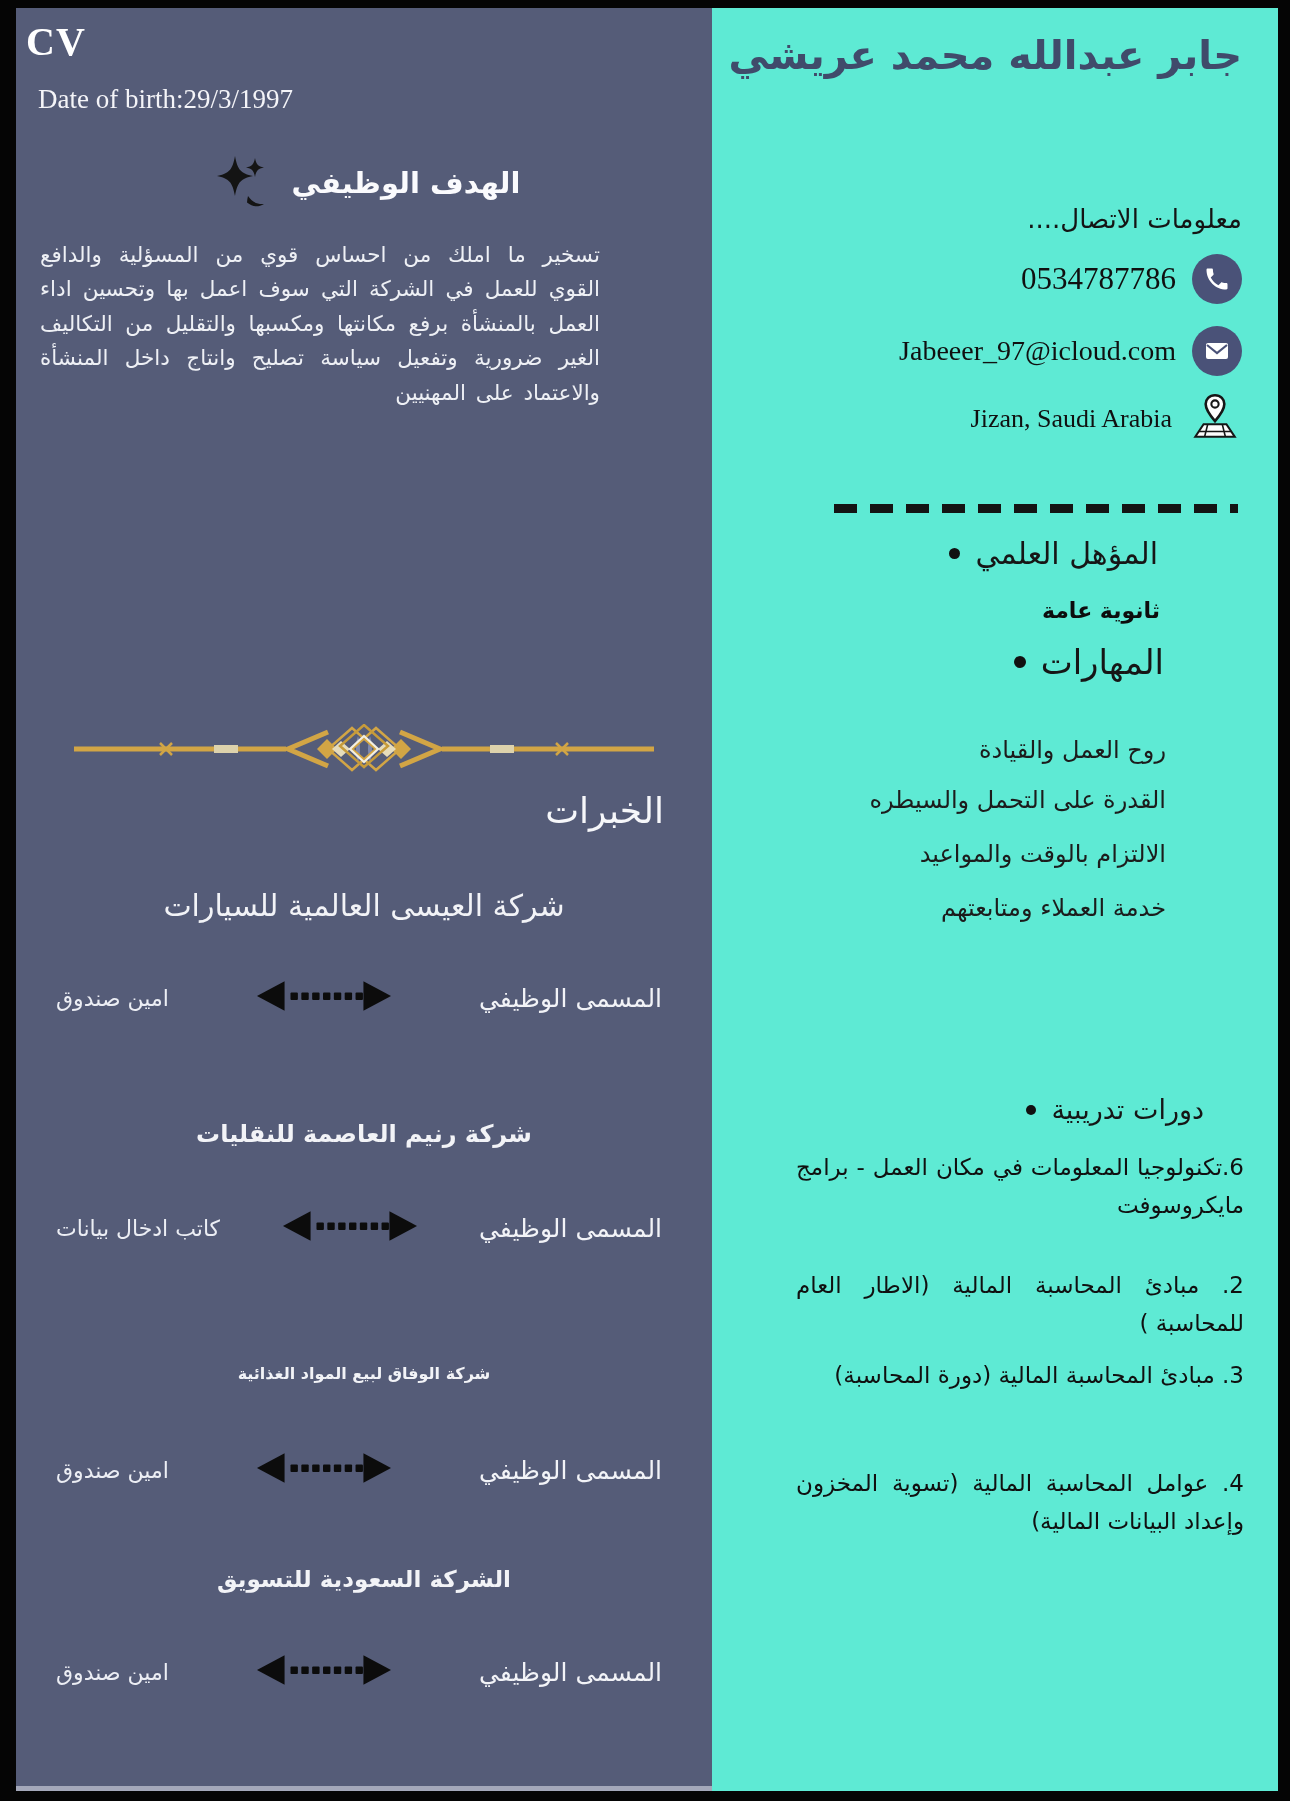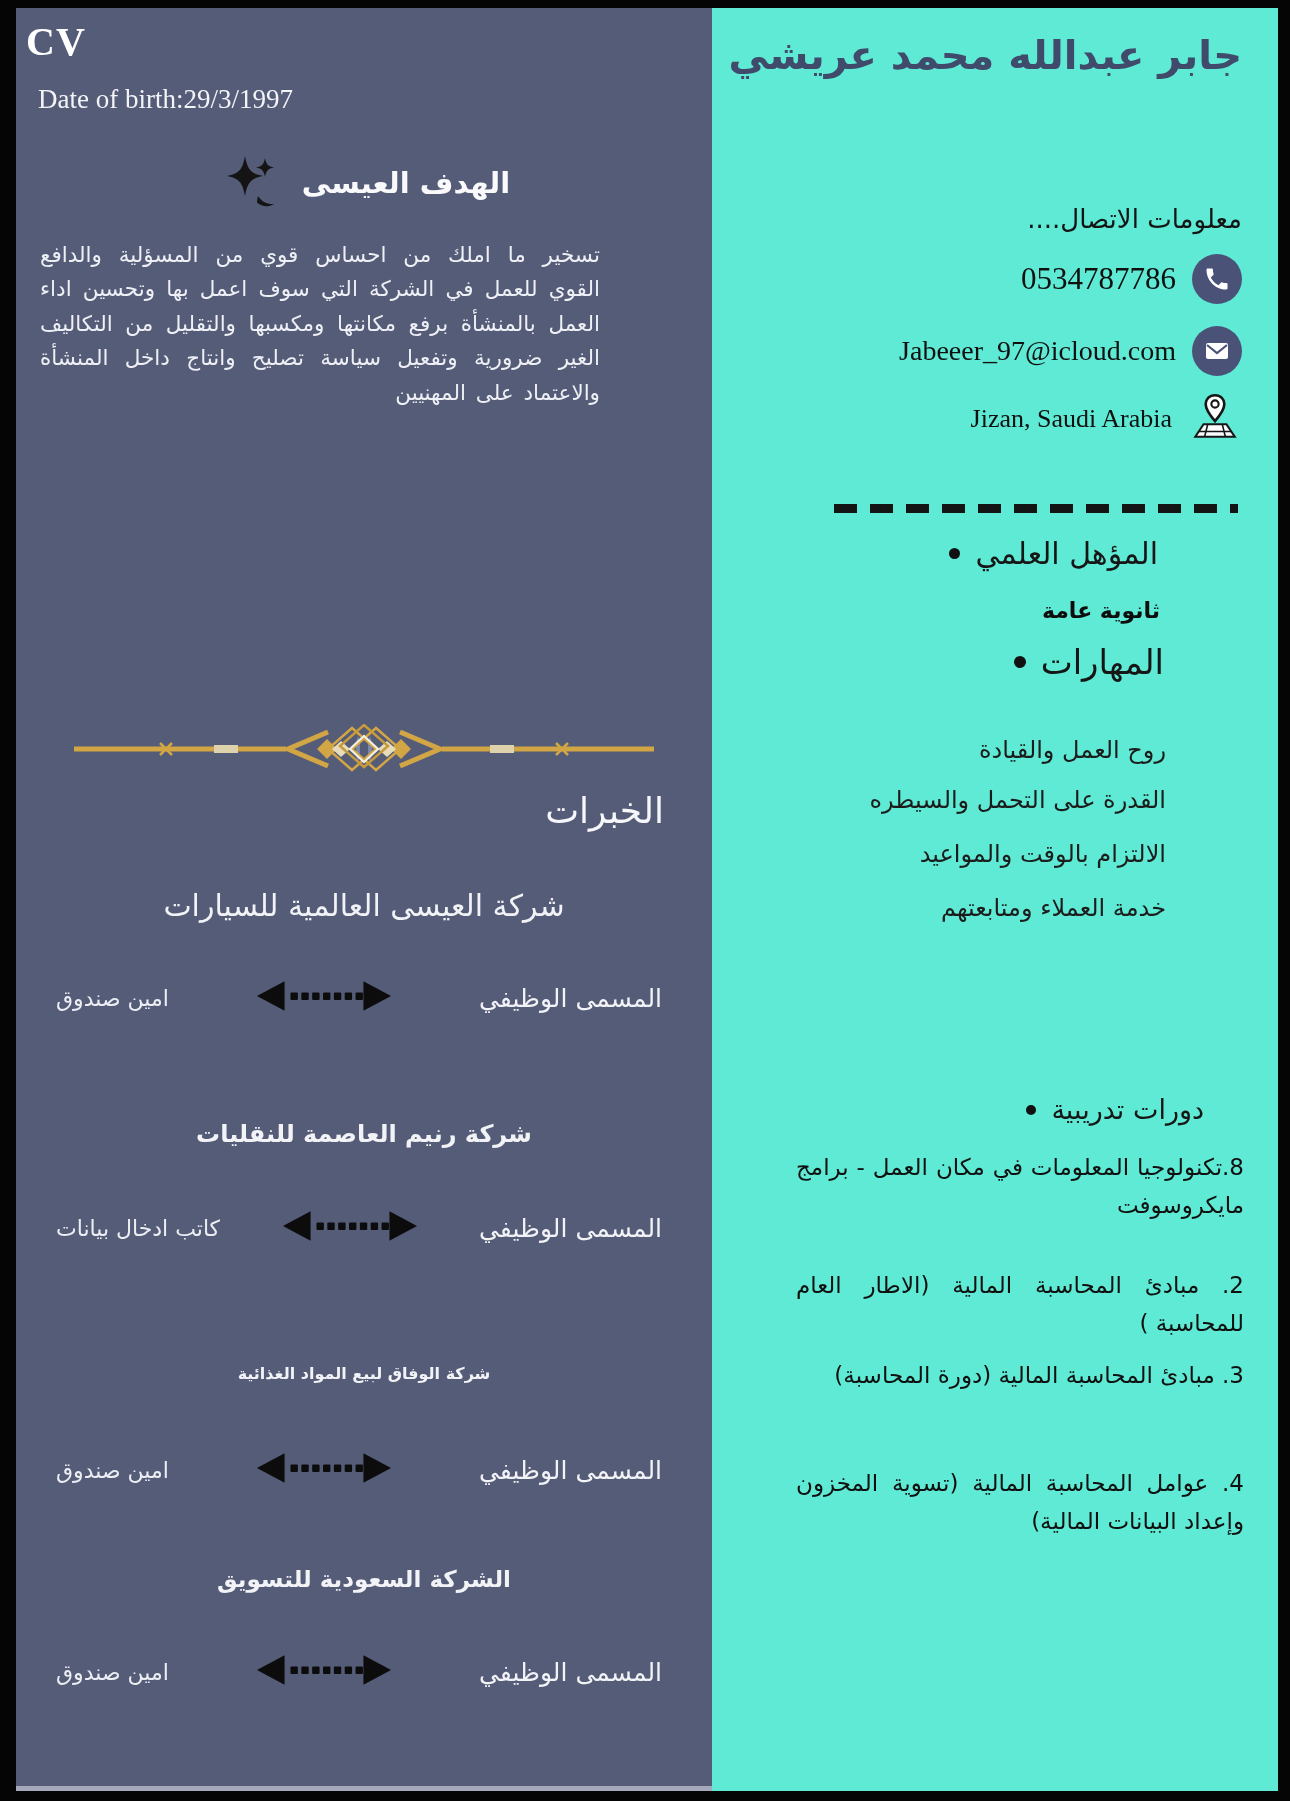--- a/index.html
+++ b/index.html
@@ -82,7 +82,7 @@
           <path d="M40 48 C44 54 49 56.5 56 56 C50 59.5 44.5 59 39 54.5 C39.2 52 39.5 50 40 48 Z" fill="#141414"></path>
         </svg>
       </span>
-      <span class="title">الهدف العيسى</span>
+      <span class="title">الهدف الوظيفي</span>
     </div>
 
     <div class="obj-text">تسخير ما املك من احساس قوي من المسؤلية والدافع القوي للعمل في الشركة التي سوف اعمل بها وتحسين اداء العمل بالمنشأة برفع مكانتها ومكسبها والتقليل من التكاليف الغير ضرورية وتفعيل سياسة تصليح وانتاج داخل المنشأة والاعتماد على المهنيين</div>

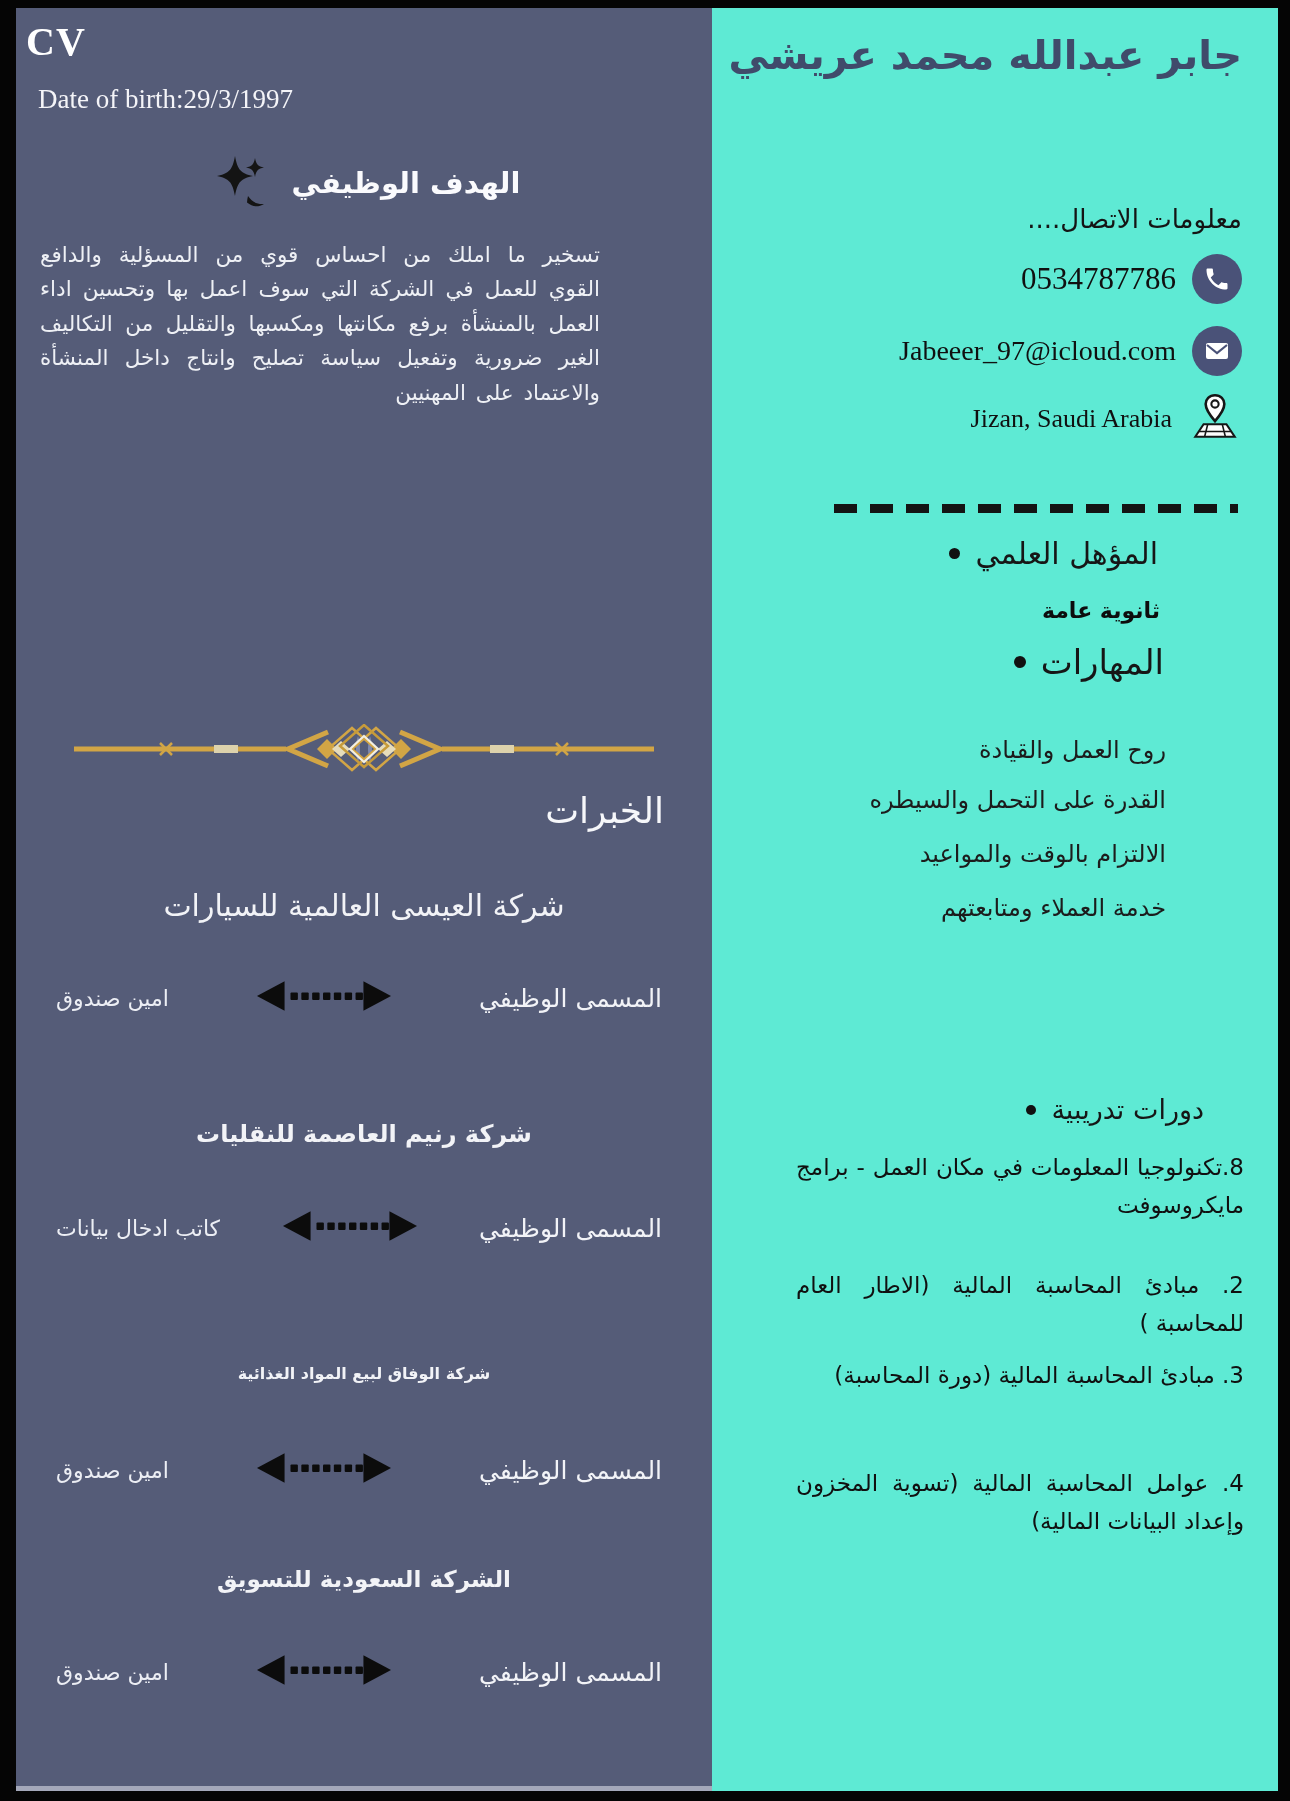--- a/index.html
+++ b/index.html
@@ -255,7 +255,7 @@
       <span class="dot"></span>
       <span class="txt">دورات تدريبية</span>
     </div>
-    <div class="course k1">8.تكنولوجيا المعلومات في مكان العمل - برامج مايكروسوفت</div>
+    <div class="course k1">6.تكنولوجيا المعلومات في مكان العمل - برامج مايكروسوفت</div>
     <div class="course k2">2. مبادئ المحاسبة المالية (الاطار العام للمحاسبة )</div>
     <div class="course k3">3. مبادئ المحاسبة المالية (دورة المحاسبة)</div>
     <div class="course k4">4. عوامل المحاسبة  المالية (تسوية المخزون وإعداد البيانات المالية)</div>

